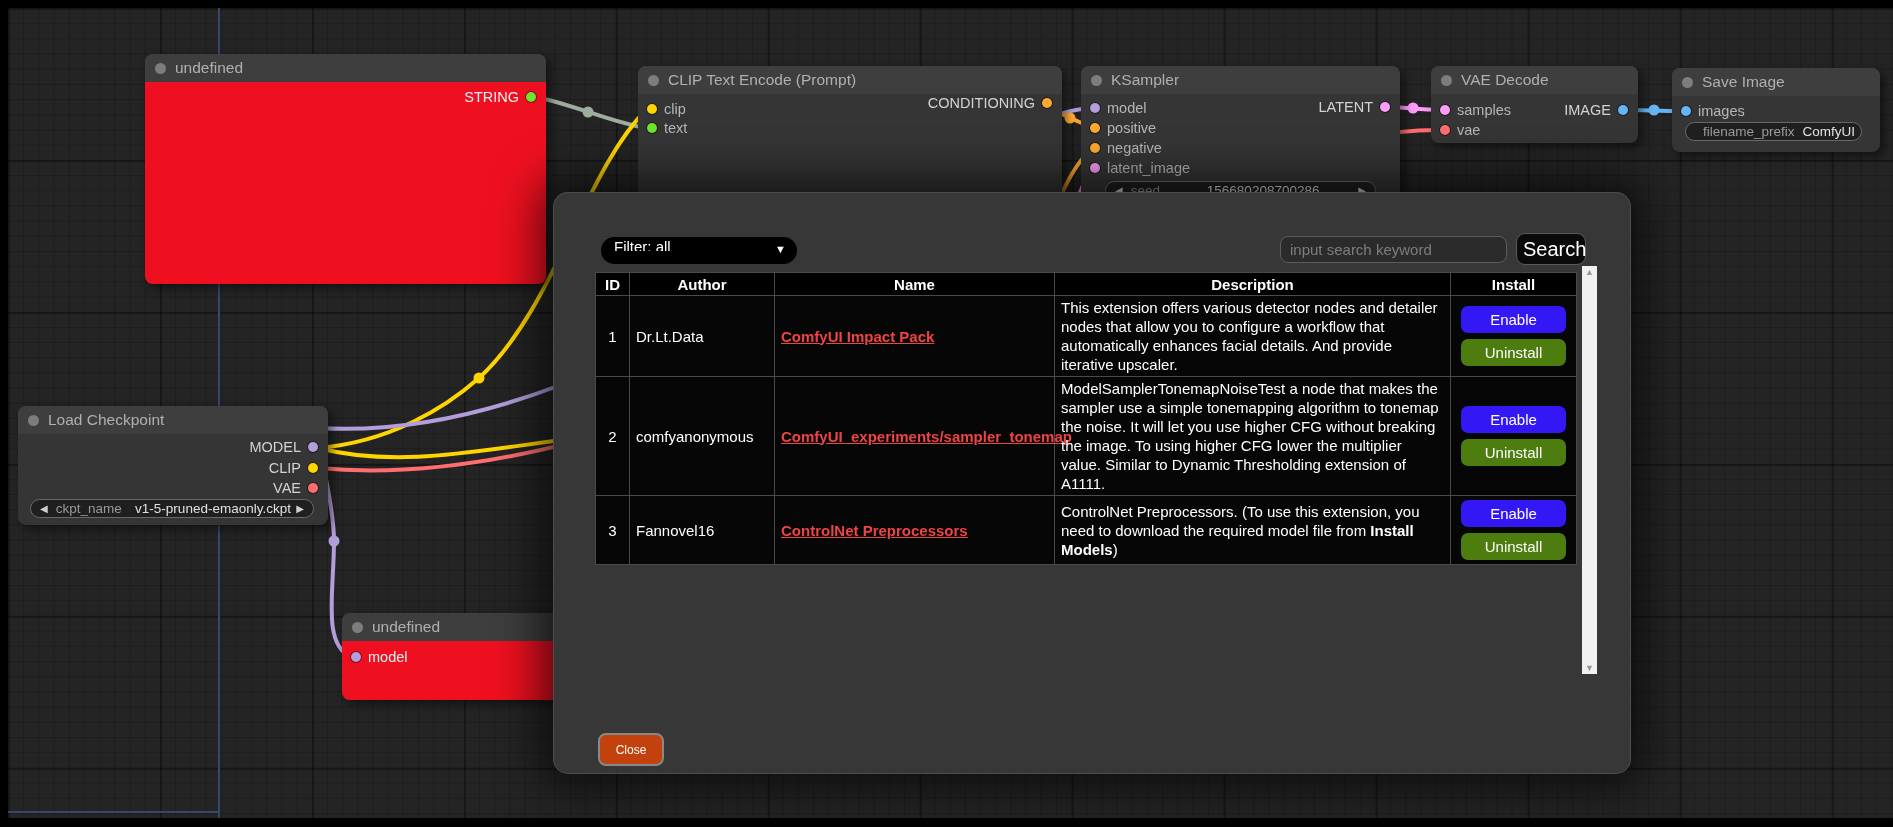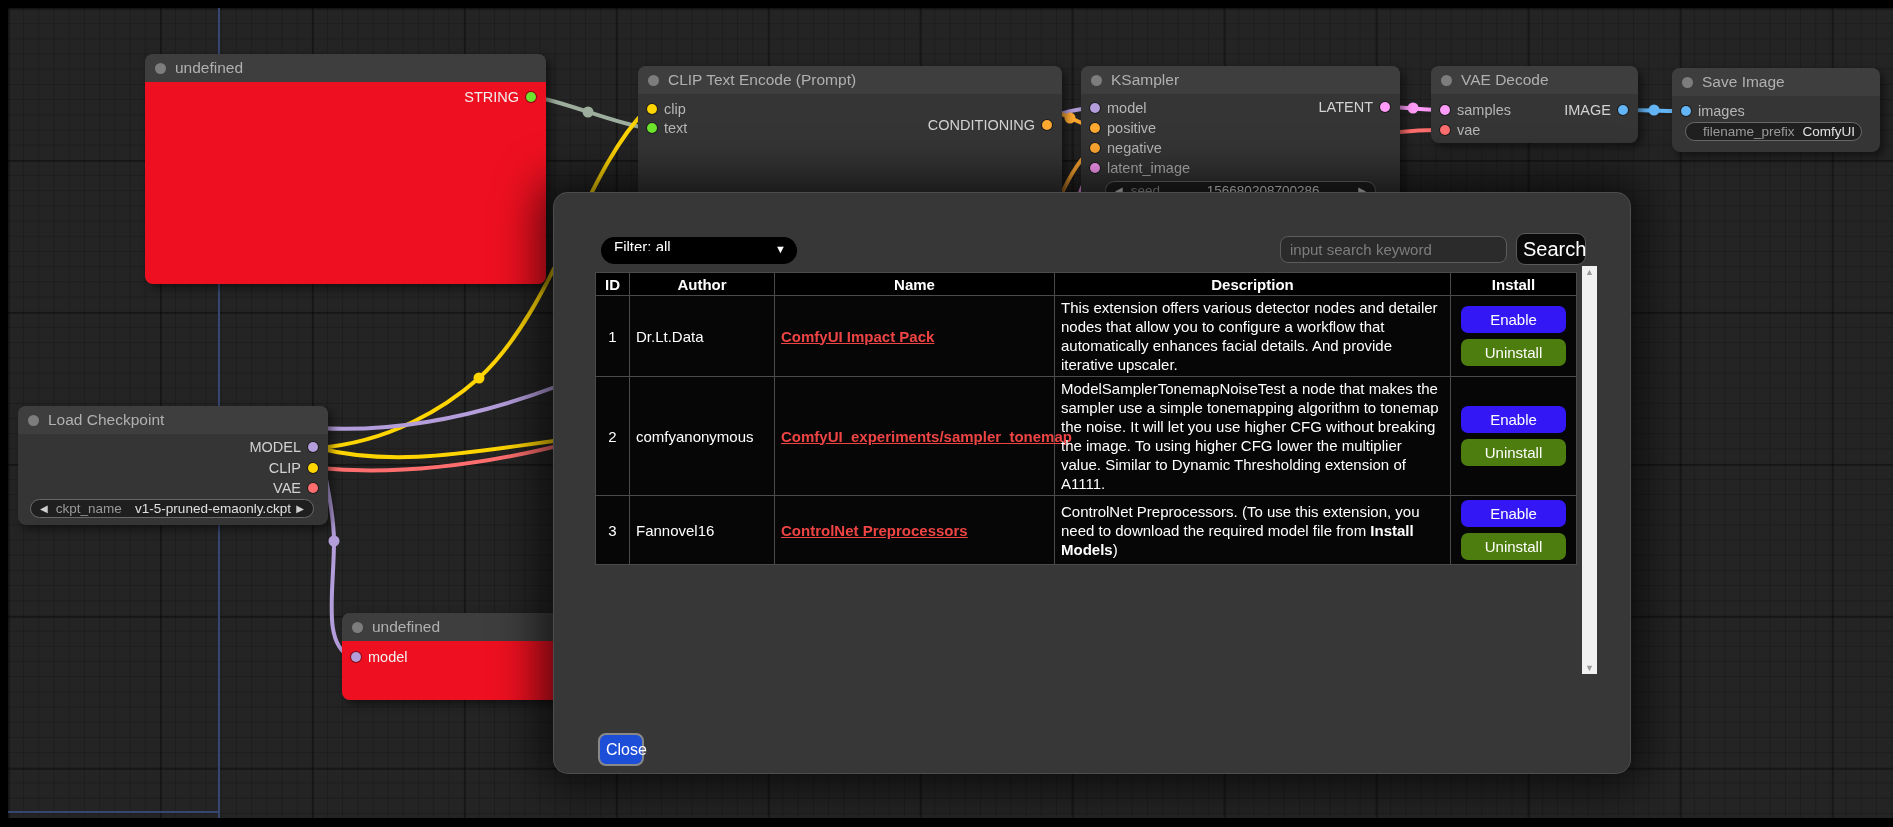--- a/index.html
+++ b/index.html
@@ -130,7 +130,7 @@
       <span class="dot c-green"></span>
       <span>text</span>
     </div>
-    <div class="slot out" style="top:50px;">
+    <div class="slot out" style="top:28px;">
       <span>CONDITIONING</span>
       <span class="dot c-cond"></span>
     </div>

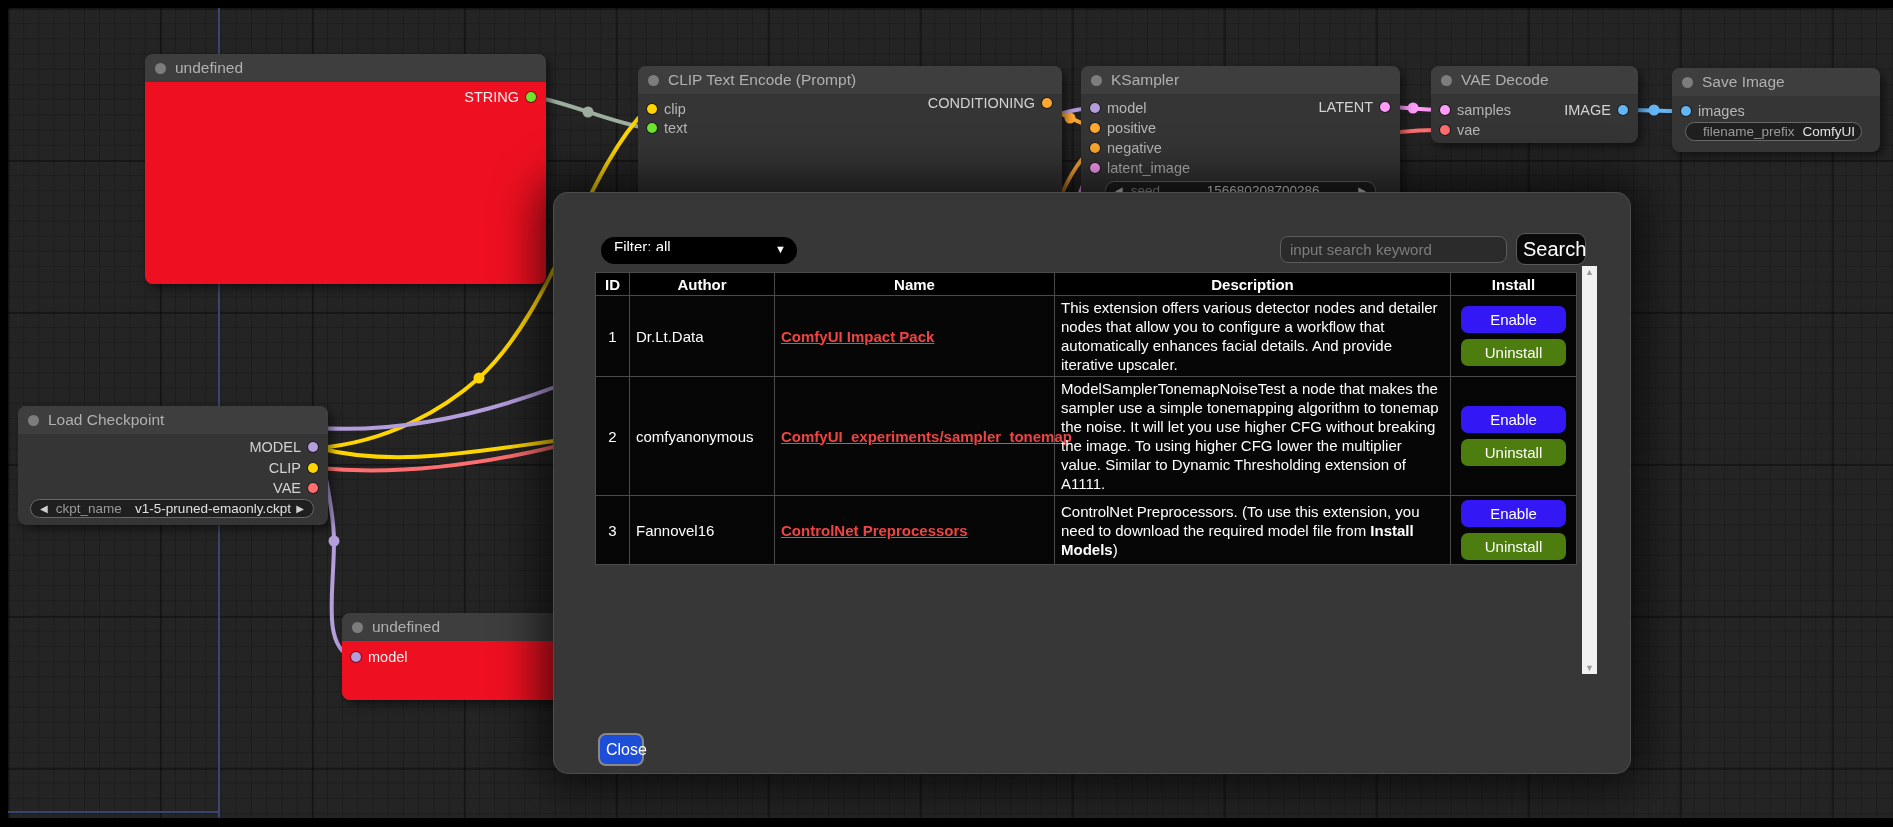--- a/index.html
+++ b/index.html
@@ -73,8 +73,8 @@
   .vscroll{position:absolute;right:0;top:-6px;width:15px;height:408px;background:#f1f1f1;
     display:flex;flex-direction:column;justify-content:space-between;align-items:center;}
   .vscroll .sarr{color:#9a9a9a;font-size:9px;line-height:12px;}
-  .close-btn{position:absolute;left:44px;top:540px;width:46px;height:33px;background:#1d4ed8;
-    border:2px solid #888;border-radius:8px;color:#fff;font-size:16px;
+  .close-btn{position:absolute;left:44px;top:540px;width:66px;height:33px;background:#c2410c;
+    border:2px solid #888;border-radius:8px;color:#fff;font-size:12px;
     font-family:"Liberation Sans",sans-serif;}
 </style>
 </head>

